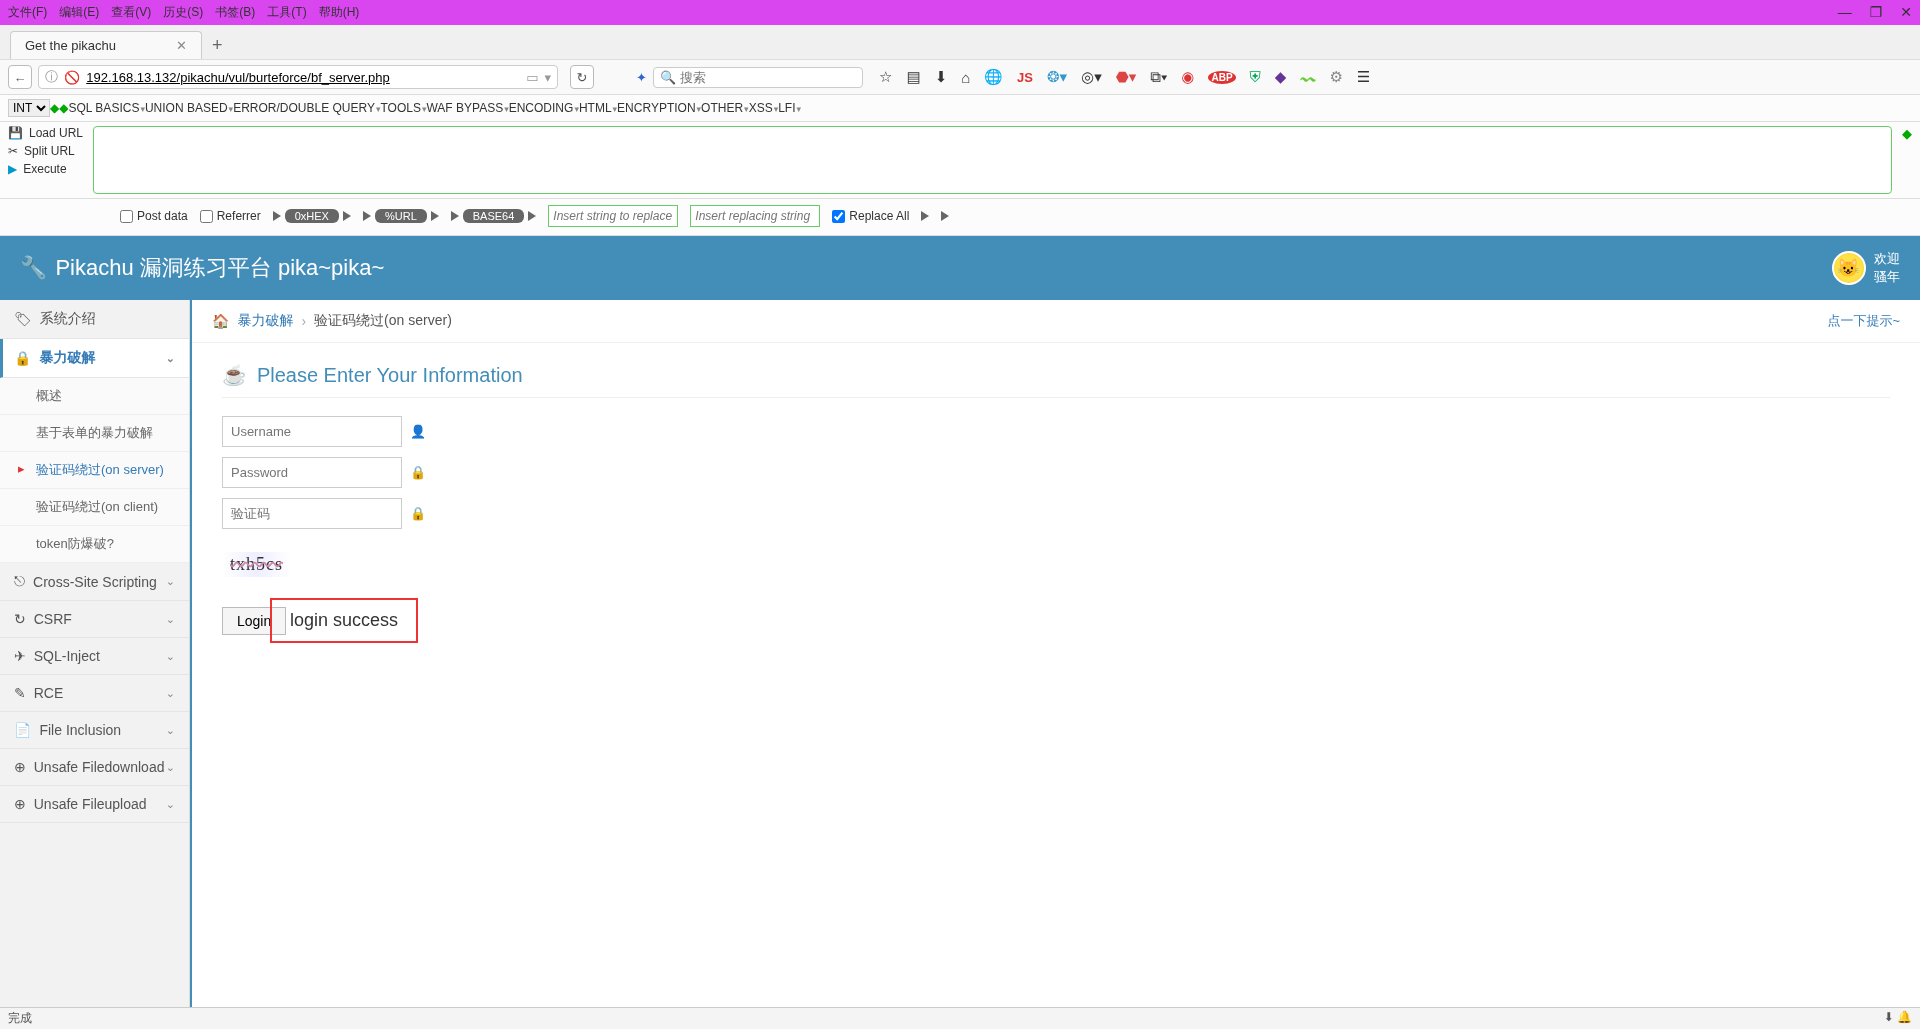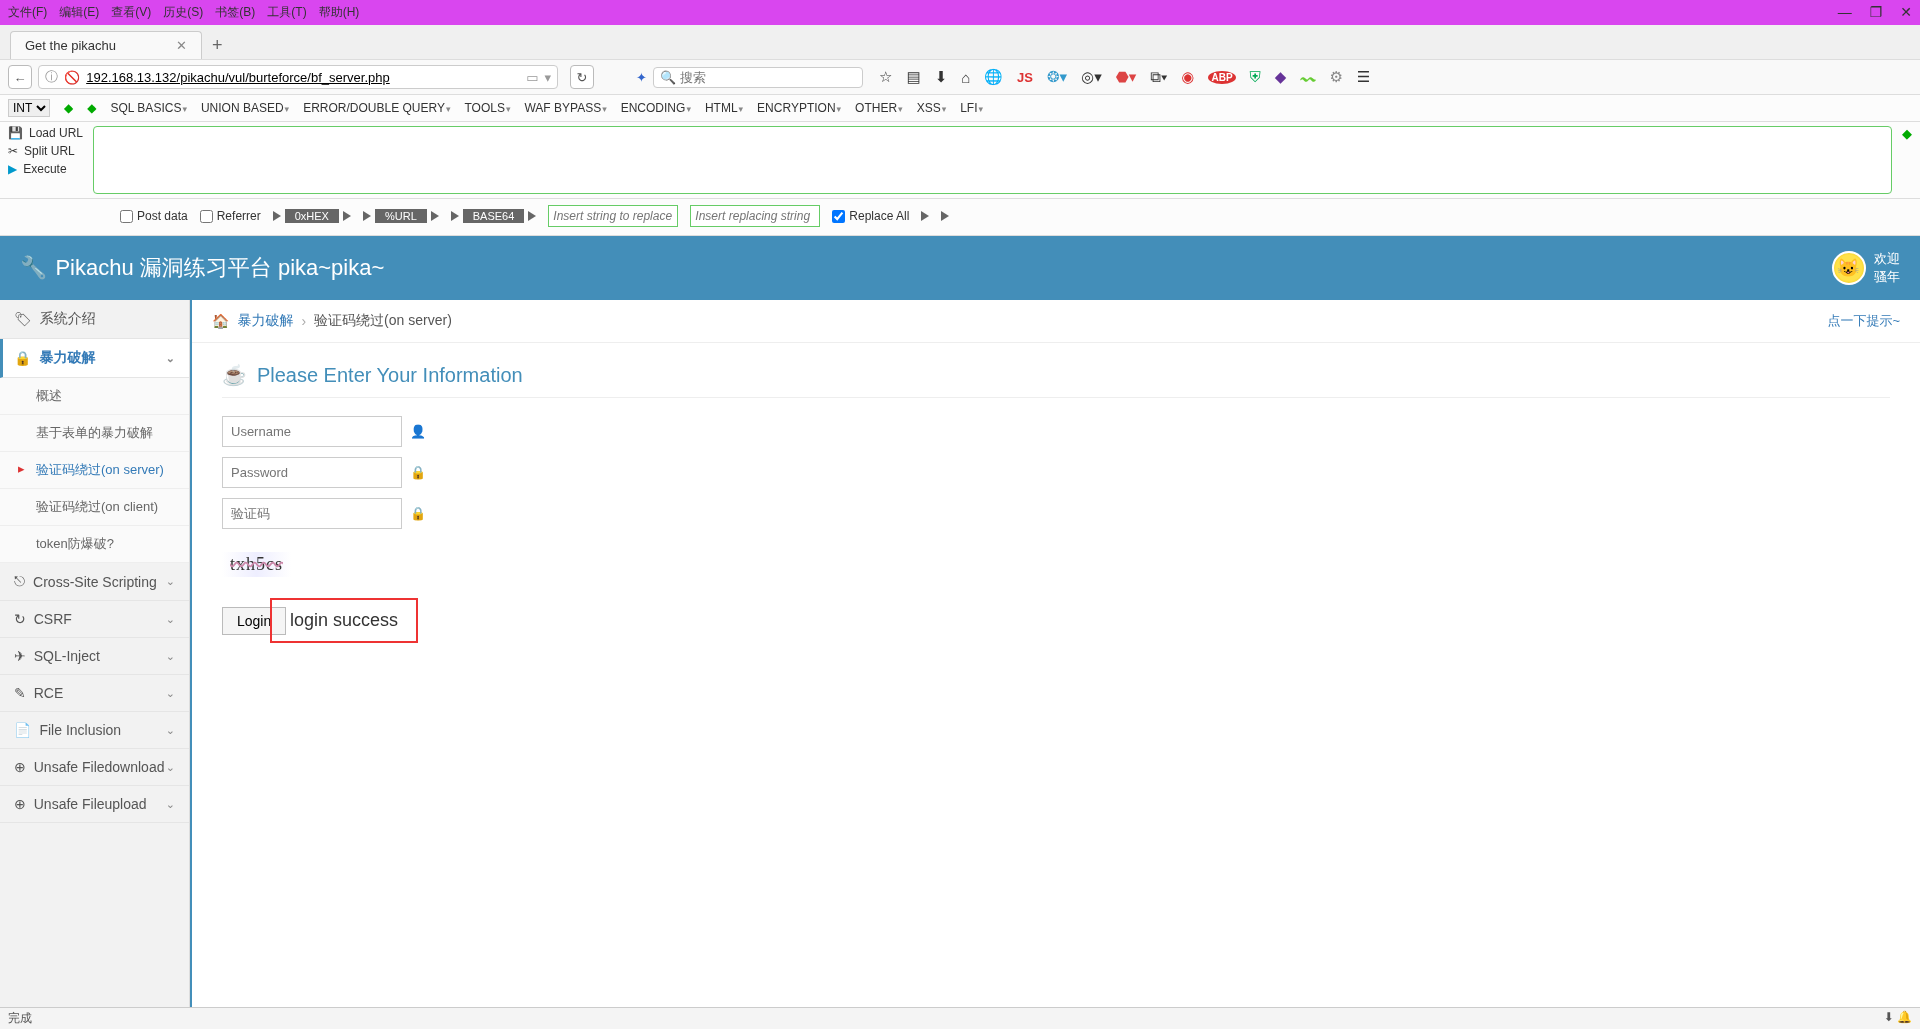--- a/index.html
+++ b/index.html
@@ -22,7 +22,7 @@
 .searchbox input { border:none; outline:none; flex:1; font-size:13px; }
 .toolbar-icons { display:flex; gap:14px; align-items:center; margin-left:10px; }
 .toolbar-icons span { font-size:15px; cursor:pointer; }
-.hackbar { background:#fcfcfc; border-bottom:1px solid #ddd; padding:4px 8px; display:flex; gap:14px; font-size:12px; align-items:center; }
+.hackbar { background:#fcfcfc; border-bottom:1px solid #ddd; padding:4px 8px; display:flex; font-size:12px; align-items:center; }
 .hackbar select { border:1px solid #ccc; font-size:12px; }
 .hb-item { cursor:pointer; color:#333; }
 .hb-item::after { content:"▾"; font-size:9px; margin-left:1px; color:#888; }

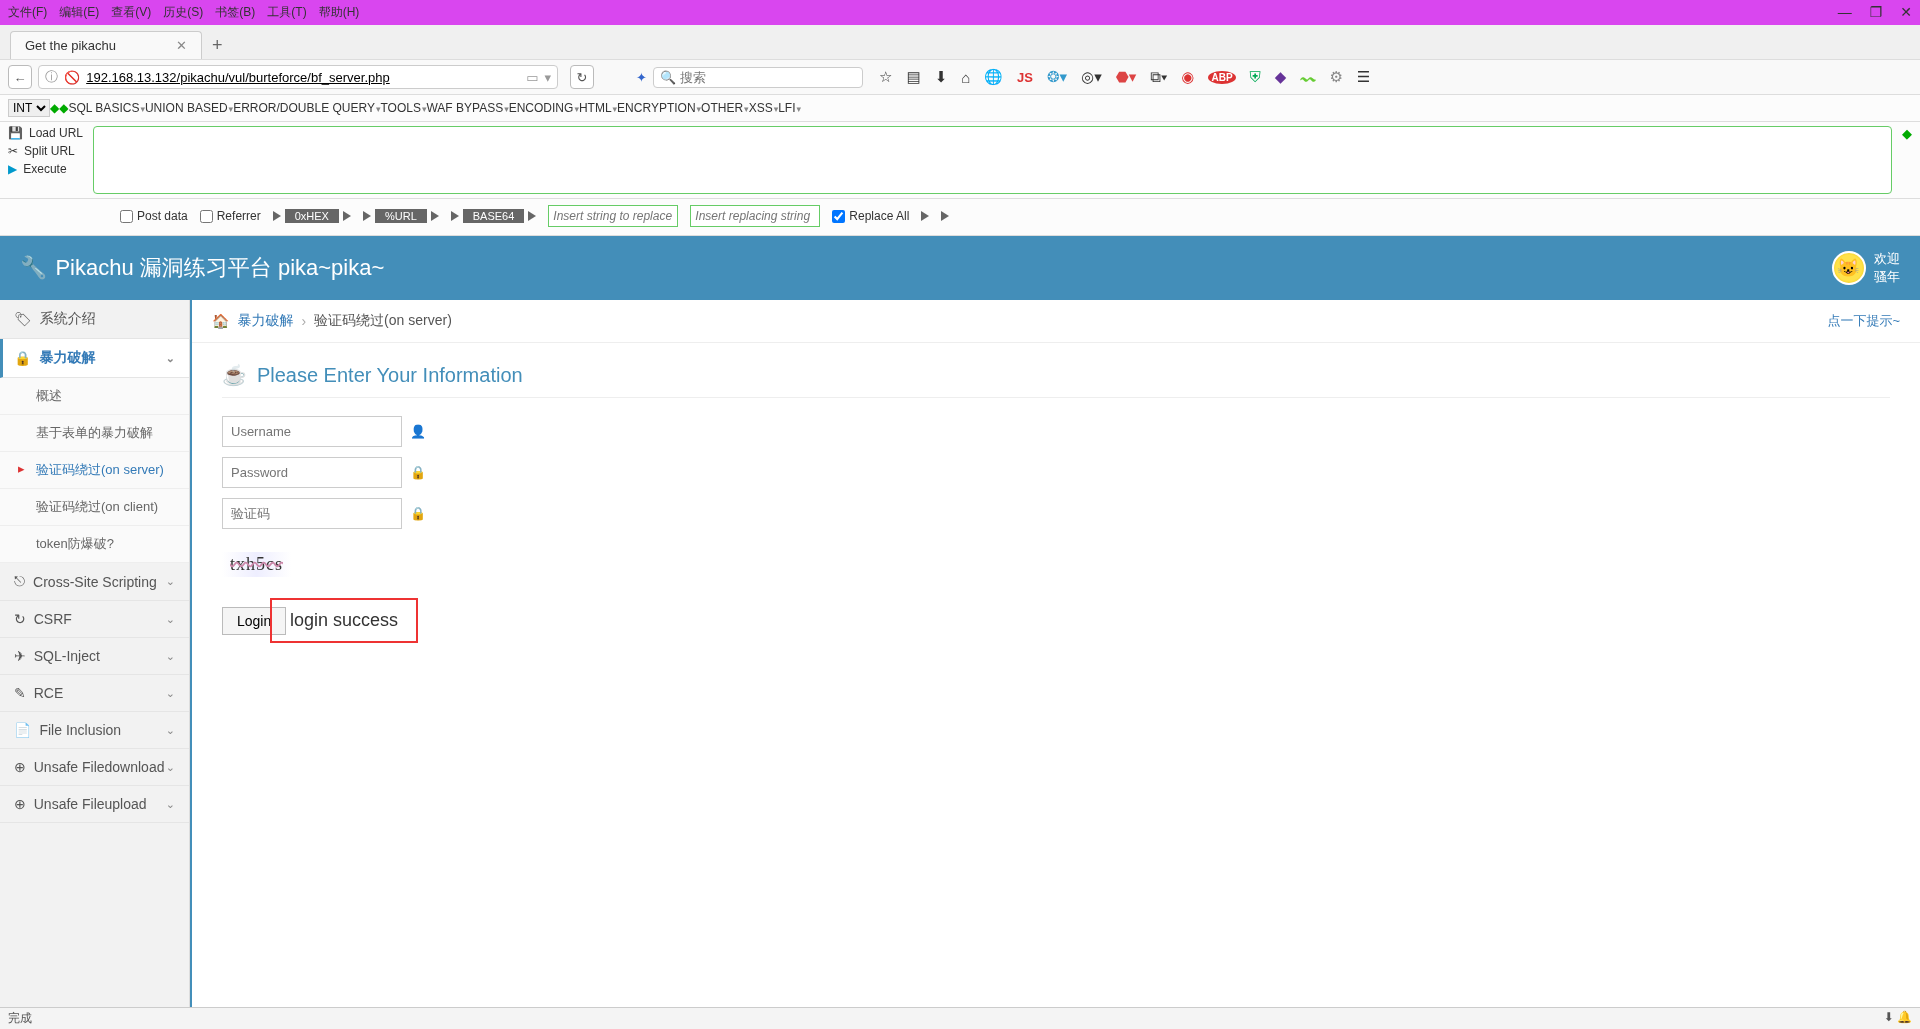--- a/index.html
+++ b/index.html
@@ -32,7 +32,7 @@
 .hb-main { flex:1; border:1px solid #6c6; border-radius:4px; height:68px; background:#fff; }
 .hb-row3 { background:#fcfcfc; display:flex; padding:6px 8px 8px 120px; align-items:center; gap:12px; font-size:12px; border-bottom:1px solid #ddd; }
 .hb-chip { display:flex; align-items:center; gap:4px; }
-.hb-pill { background:#666; color:#fff; border-radius:0; padding:1px 10px; font-size:11px; }
+.hb-pill { background:#666; color:#fff; border-radius:6px; padding:1px 10px; font-size:11px; }
 .hb-arrow { width:0;height:0;border-top:5px solid transparent;border-bottom:5px solid transparent;border-left:8px solid #666;display:inline-block; }
 .hb-in { border:1px solid #6c6; height:22px; width:130px; padding:0 4px; font-style:italic; color:#9a9; font-size:12px; }
 .blueheader { background:#438eb9; color:#fff; padding:14px 20px; display:flex; align-items:center; justify-content:space-between; font-size:22px; font-weight:300; }

